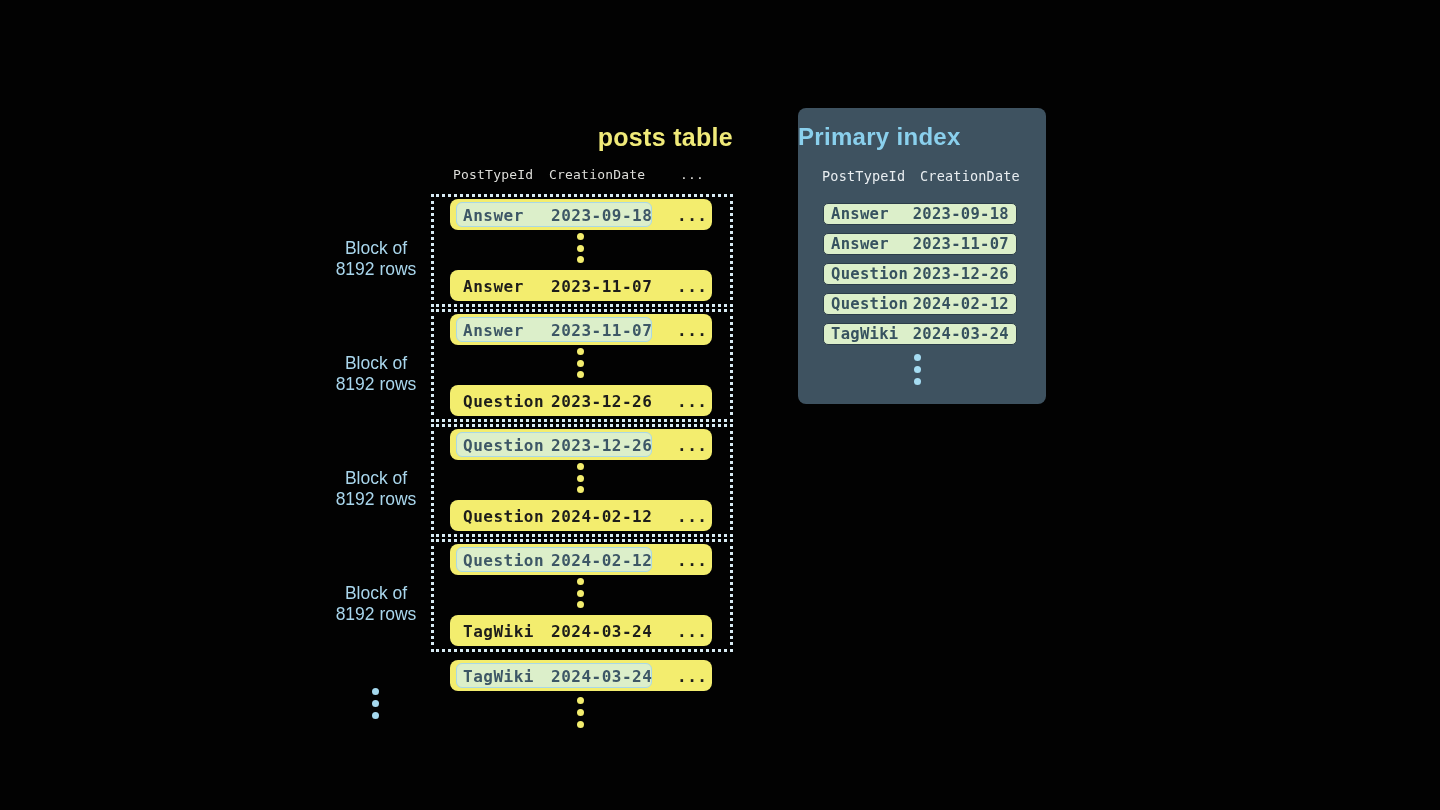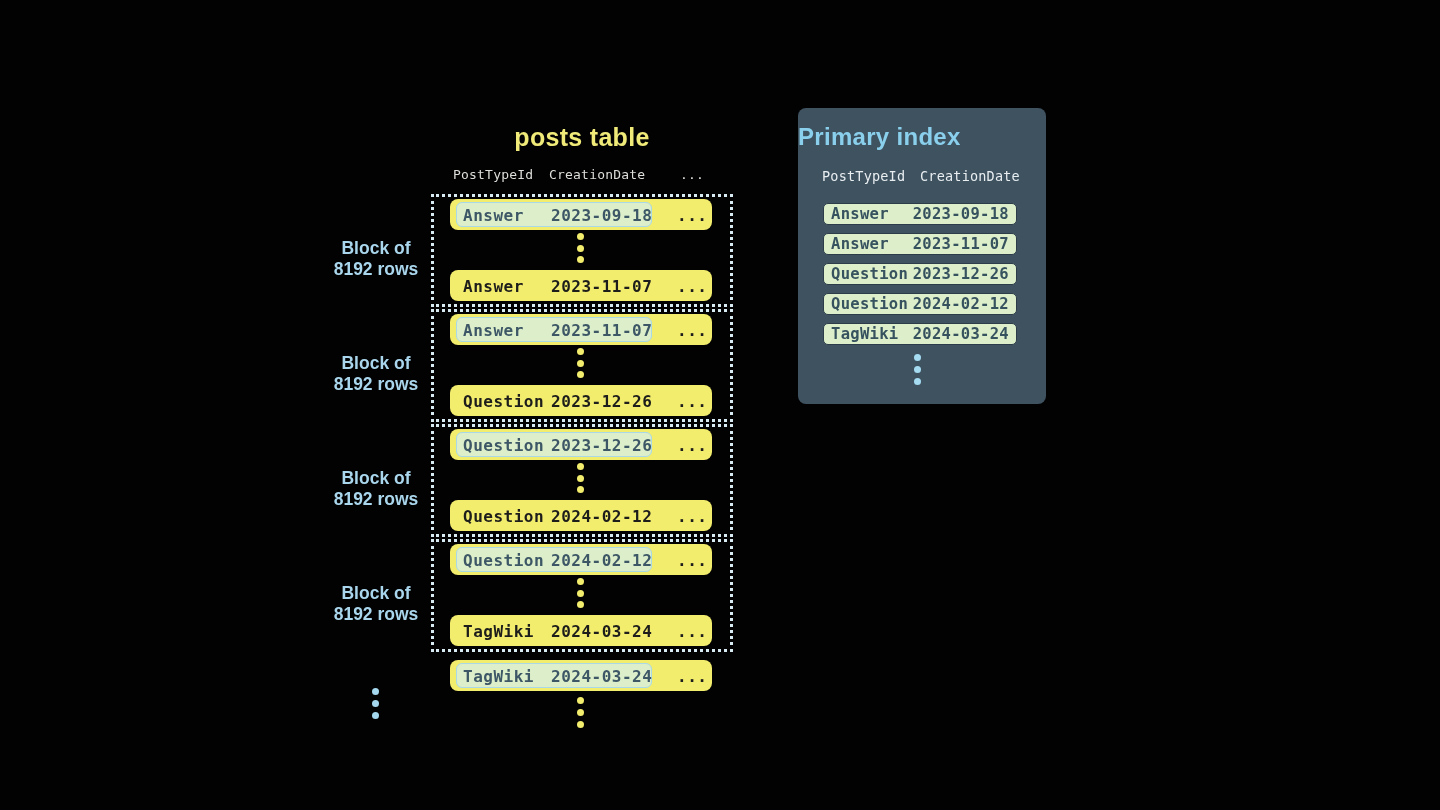--- a/index.html
+++ b/index.html
@@ -10,7 +10,7 @@
 
   
   .posts-title{
-    position:absolute;left:431px;top:123px;width:302px;text-align:center;
+    position:absolute;left:431px;top:123px;width:302px;text-align:right;
     font-size:25px;font-weight:600;color:#f0ea79;letter-spacing:.3px;
   }
   .posts-headers span{

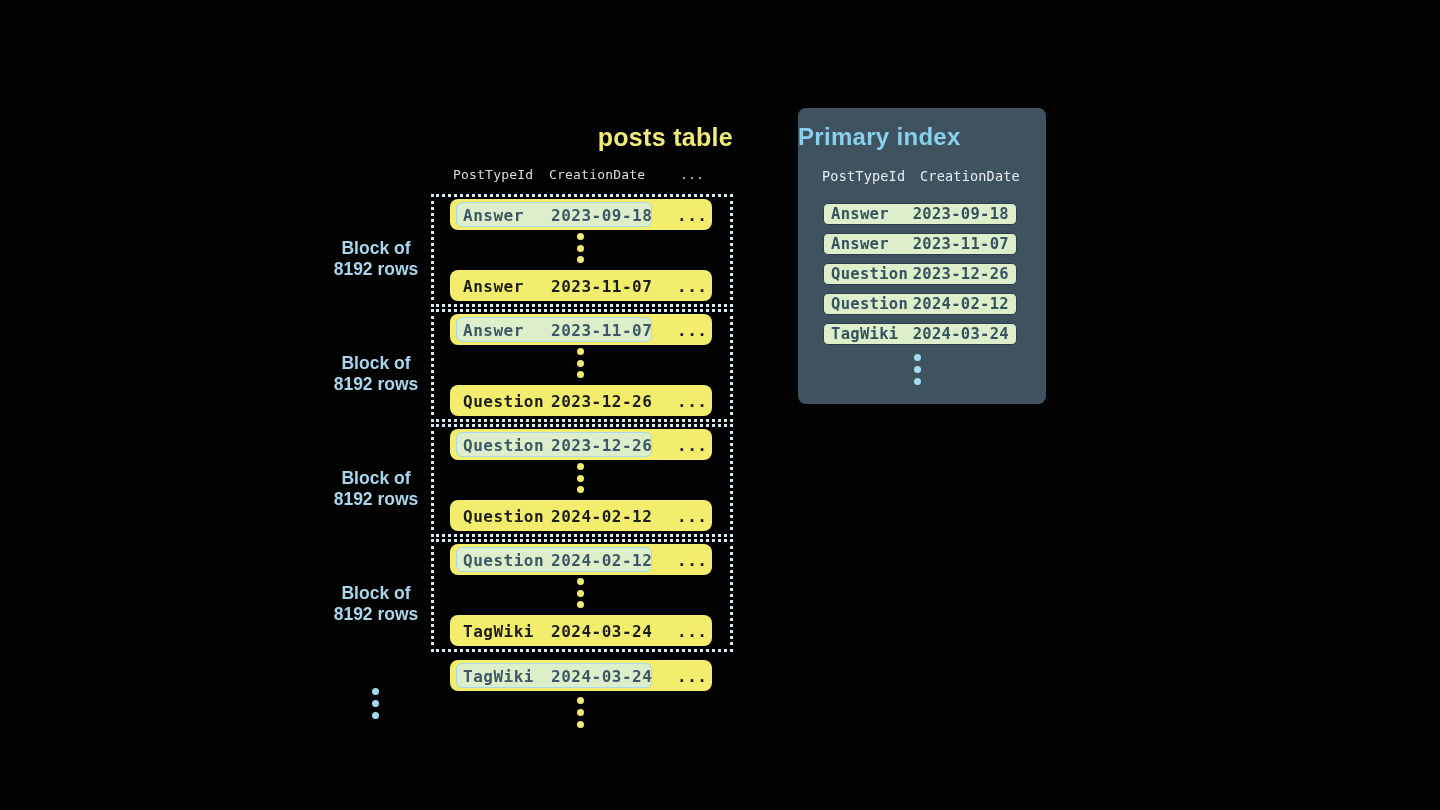--- a/index.html
+++ b/index.html
@@ -57,7 +57,7 @@
 
   .block-label{
     position:absolute;left:296px;width:160px;text-align:center;
-    color:#a9d6ec;font-size:17.5px;line-height:21px;font-weight:700;
+    color:#a9d6ec;font-size:17.5px;line-height:21px;font-weight:400;
   }
   .bl1{top:238px}.bl2{top:353px}.bl3{top:468px}.bl4{top:583px}
 

